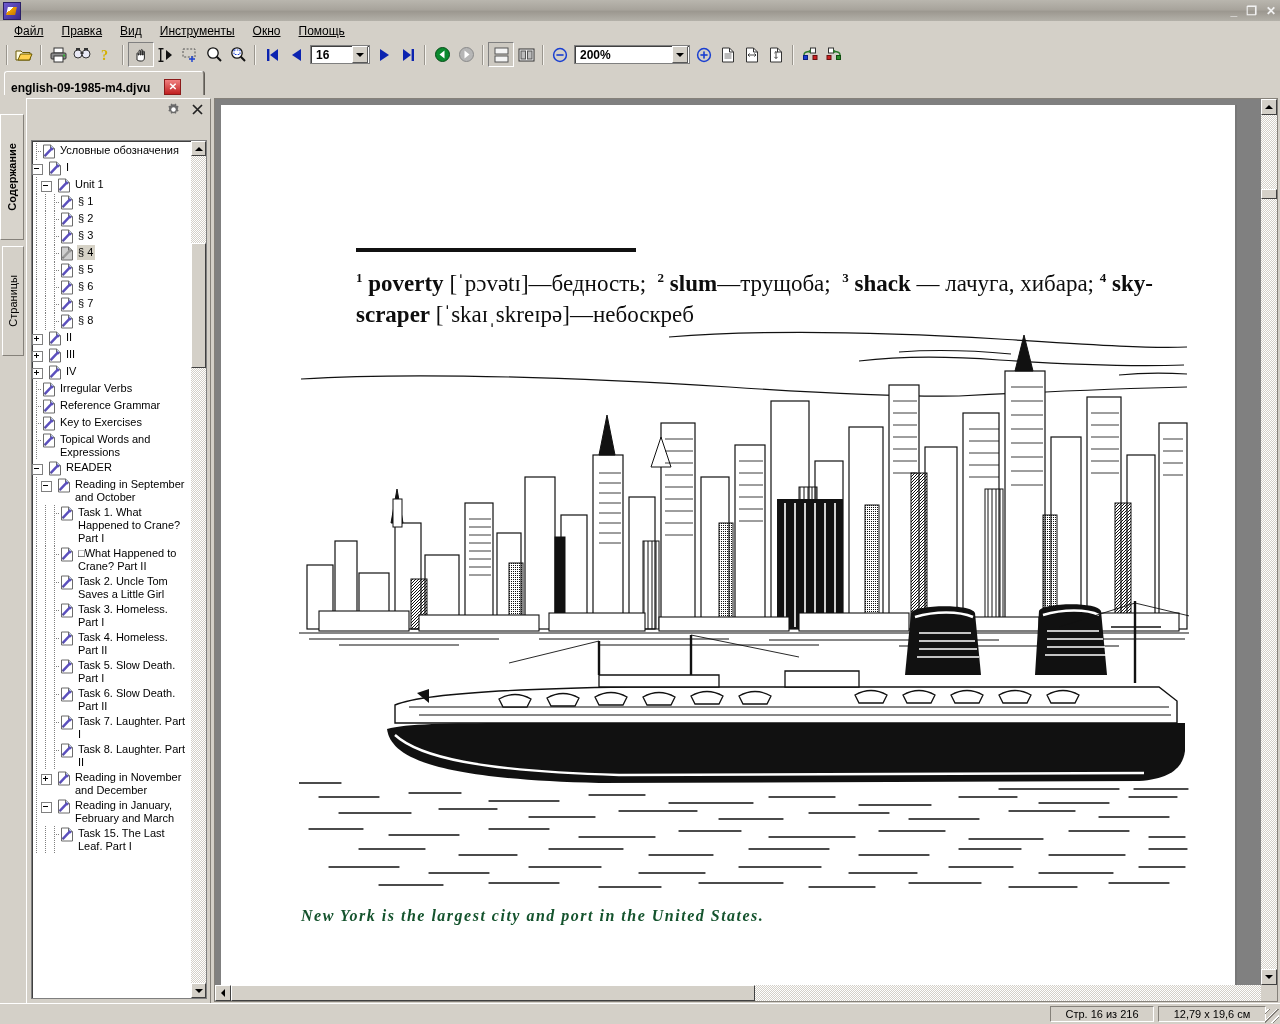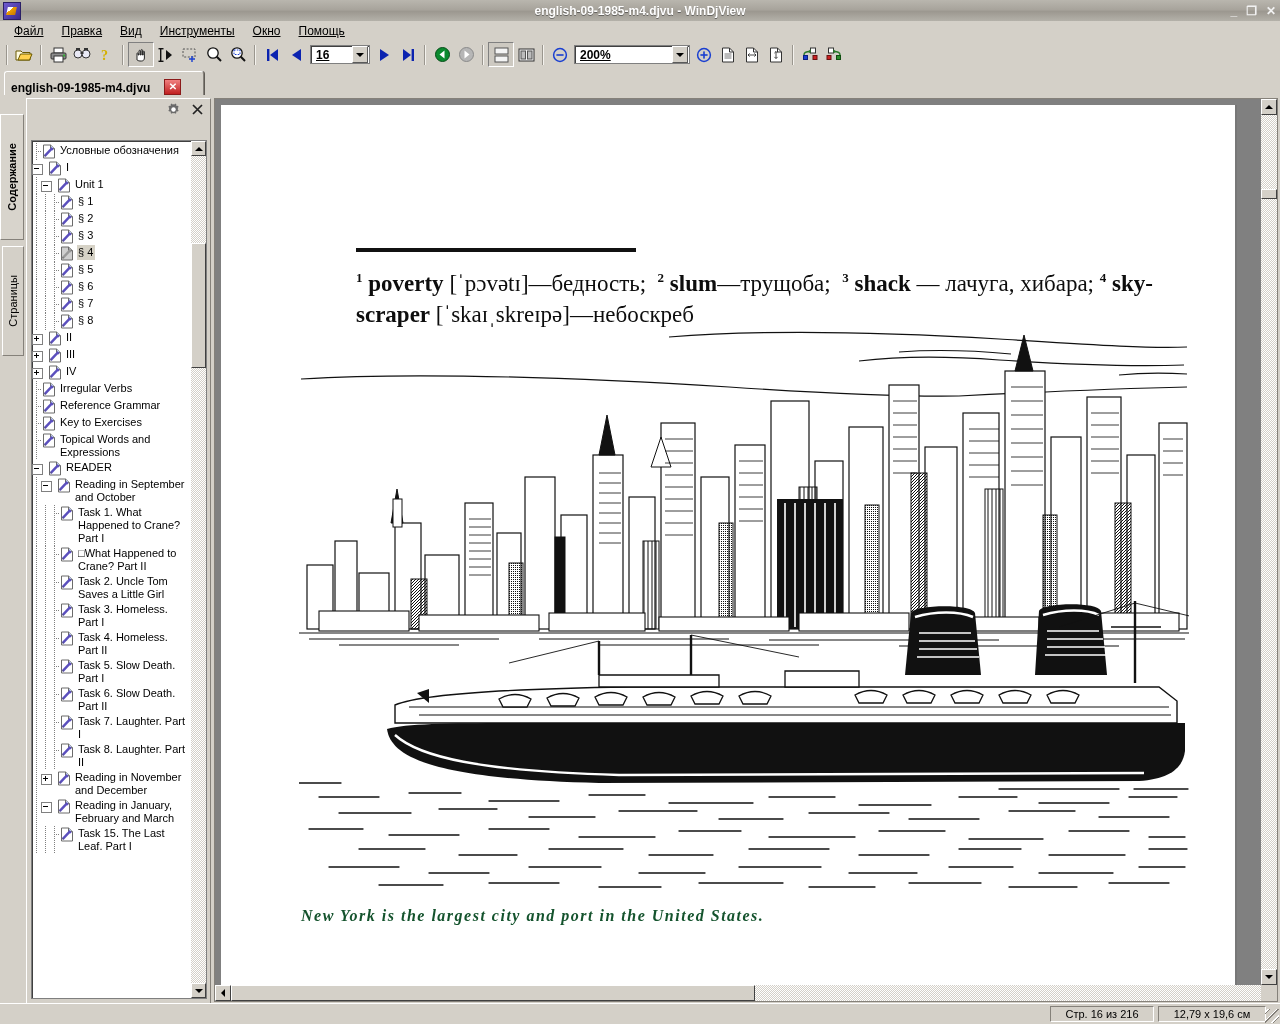--- a/index.html
+++ b/index.html
@@ -231,7 +231,6 @@
 
   <div class="titlebar">
     <div class="appicon"></div>
-    <div class="tt">english-09-1985-m4.djvu - WinDjView</div>
     <div class="wbtns">
       <div class="wbtn">_</div>
       <div class="wbtn">❐</div>

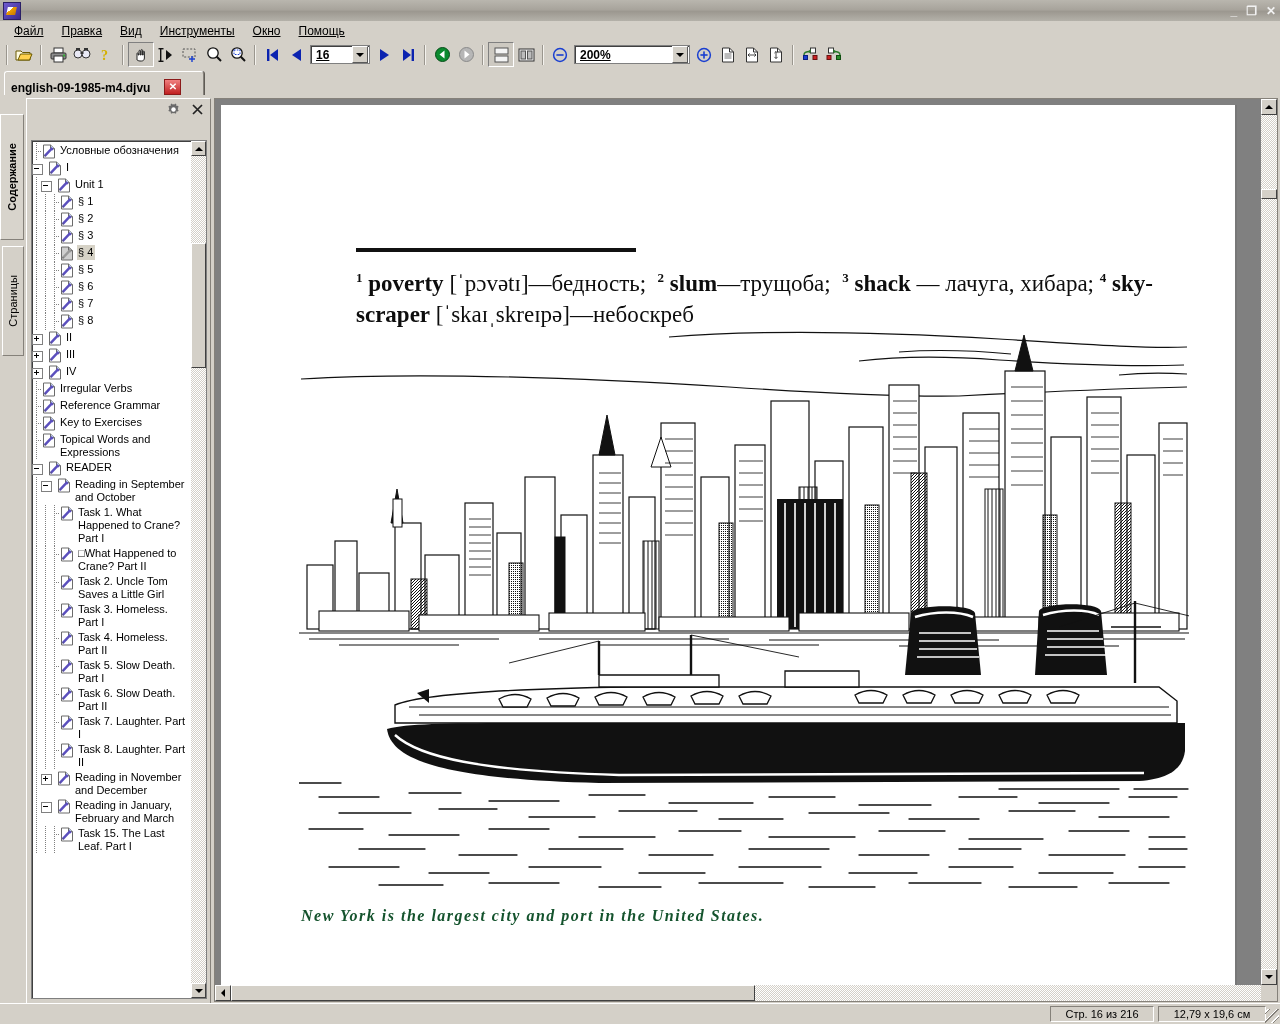--- a/index.html
+++ b/index.html
@@ -70,7 +70,7 @@
   }
   .pagecombo { width: 60px; margin: 0 2px; }
   .zoomcombo { width: 116px; margin: 0 2px; }
-  .combo-val { flex: 1; padding-left: 5px; font-size: 12px; font-weight: bold; color: #000; text-decoration: underline; }
+  .combo-val { flex: 1; padding-left: 5px; font-size: 12px; font-weight: bold; color: #000; }
   .combo-arrow {
     width: 16px; height: 17px; background: #d4d0c8; margin: 0 1px 0 0;
     border: 1px solid #fff; border-right-color: #5a5a5a; border-bottom-color: #5a5a5a;

